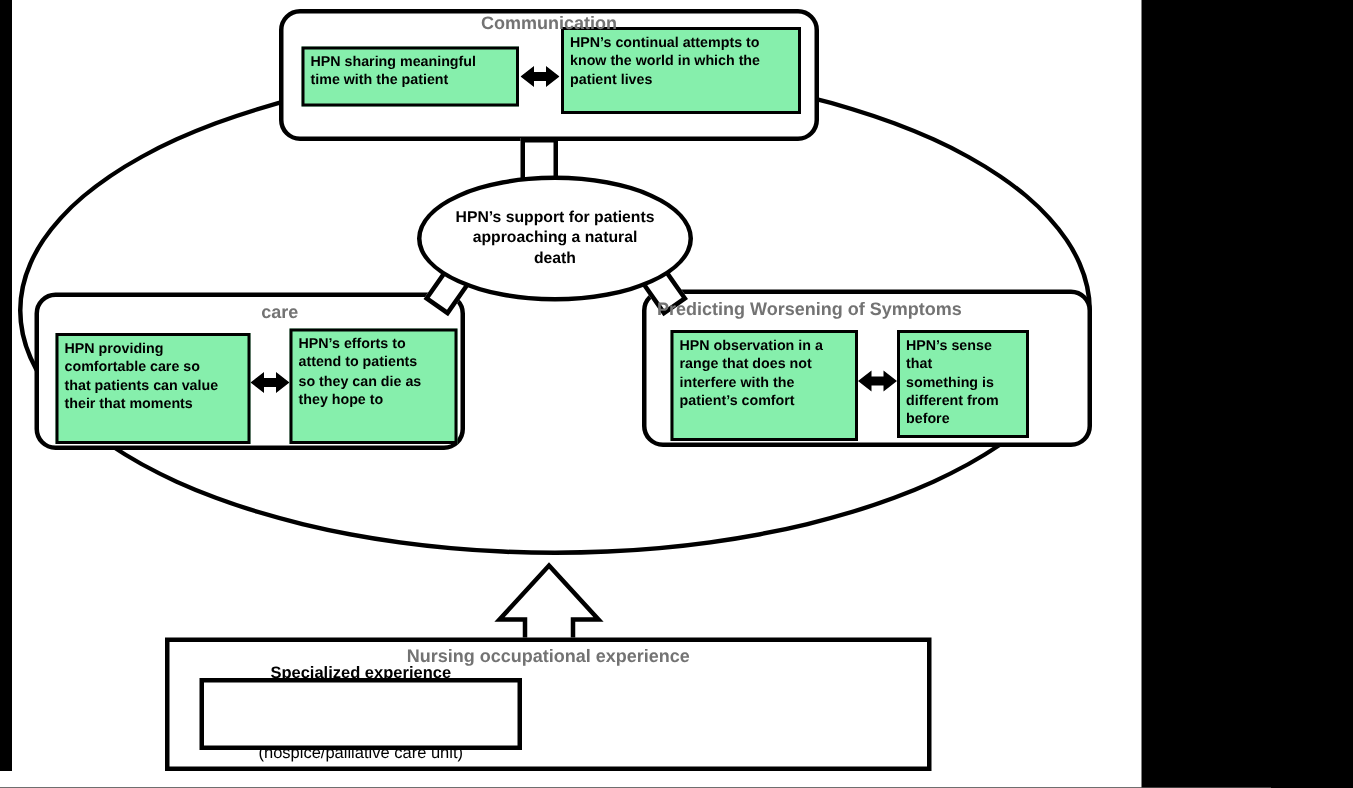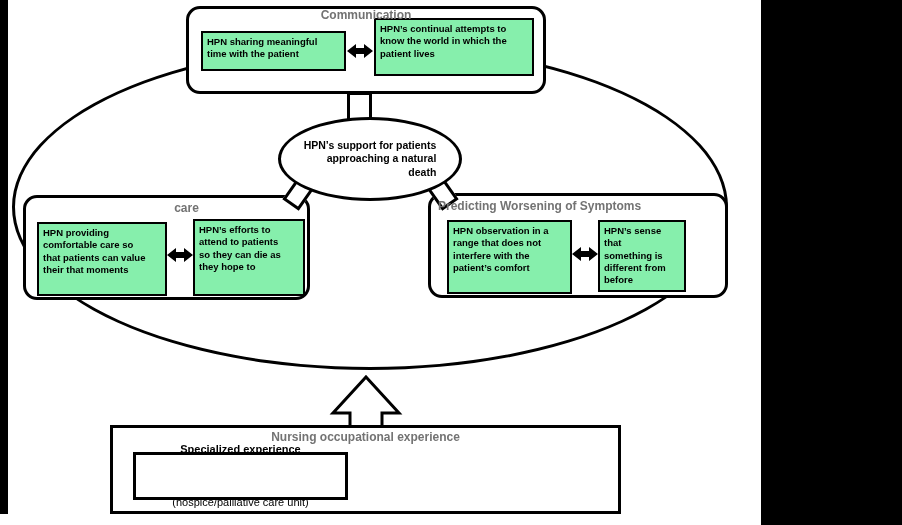--- a/index.html
+++ b/index.html
@@ -14,7 +14,7 @@
   .sub{background:#86efac;border:2px solid #000;color:#000;font-weight:bold;font-size:9.5px;line-height:1.3;white-space:pre-line;padding:3px 4px;z-index:5;overflow:hidden;}
   .darrow{z-index:5;}
   .connector{background:#fff;border:3px solid #000;z-index:3;}
-  .core-ellipse{left:278px;top:117px;width:184px;height:84px;background:#fff;border:3px solid #000;border-radius:50%;z-index:4;display:flex;align-items:center;justify-content:center;text-align:right;font-weight:bold;font-size:10.5px;line-height:1.3;color:#000;white-space:pre-line;}
+  .core-ellipse{left:278px;top:117px;width:184px;height:84px;background:#fff;border:3px solid #000;border-radius:50%;z-index:4;display:flex;align-items:center;justify-content:center;text-align:center;font-weight:bold;font-size:10.5px;line-height:1.3;color:#000;white-space:pre-line;}
   .block-arrow{left:326px;top:374px;z-index:2;}
   .foundation{left:110px;top:425px;width:511px;height:89px;background:#fff;border:3px solid #000;z-index:2;}
   .fsub{background:#fff;border:3px solid #000;z-index:5;display:flex;flex-direction:column;align-items:center;justify-content:center;text-align:center;color:#000;}

